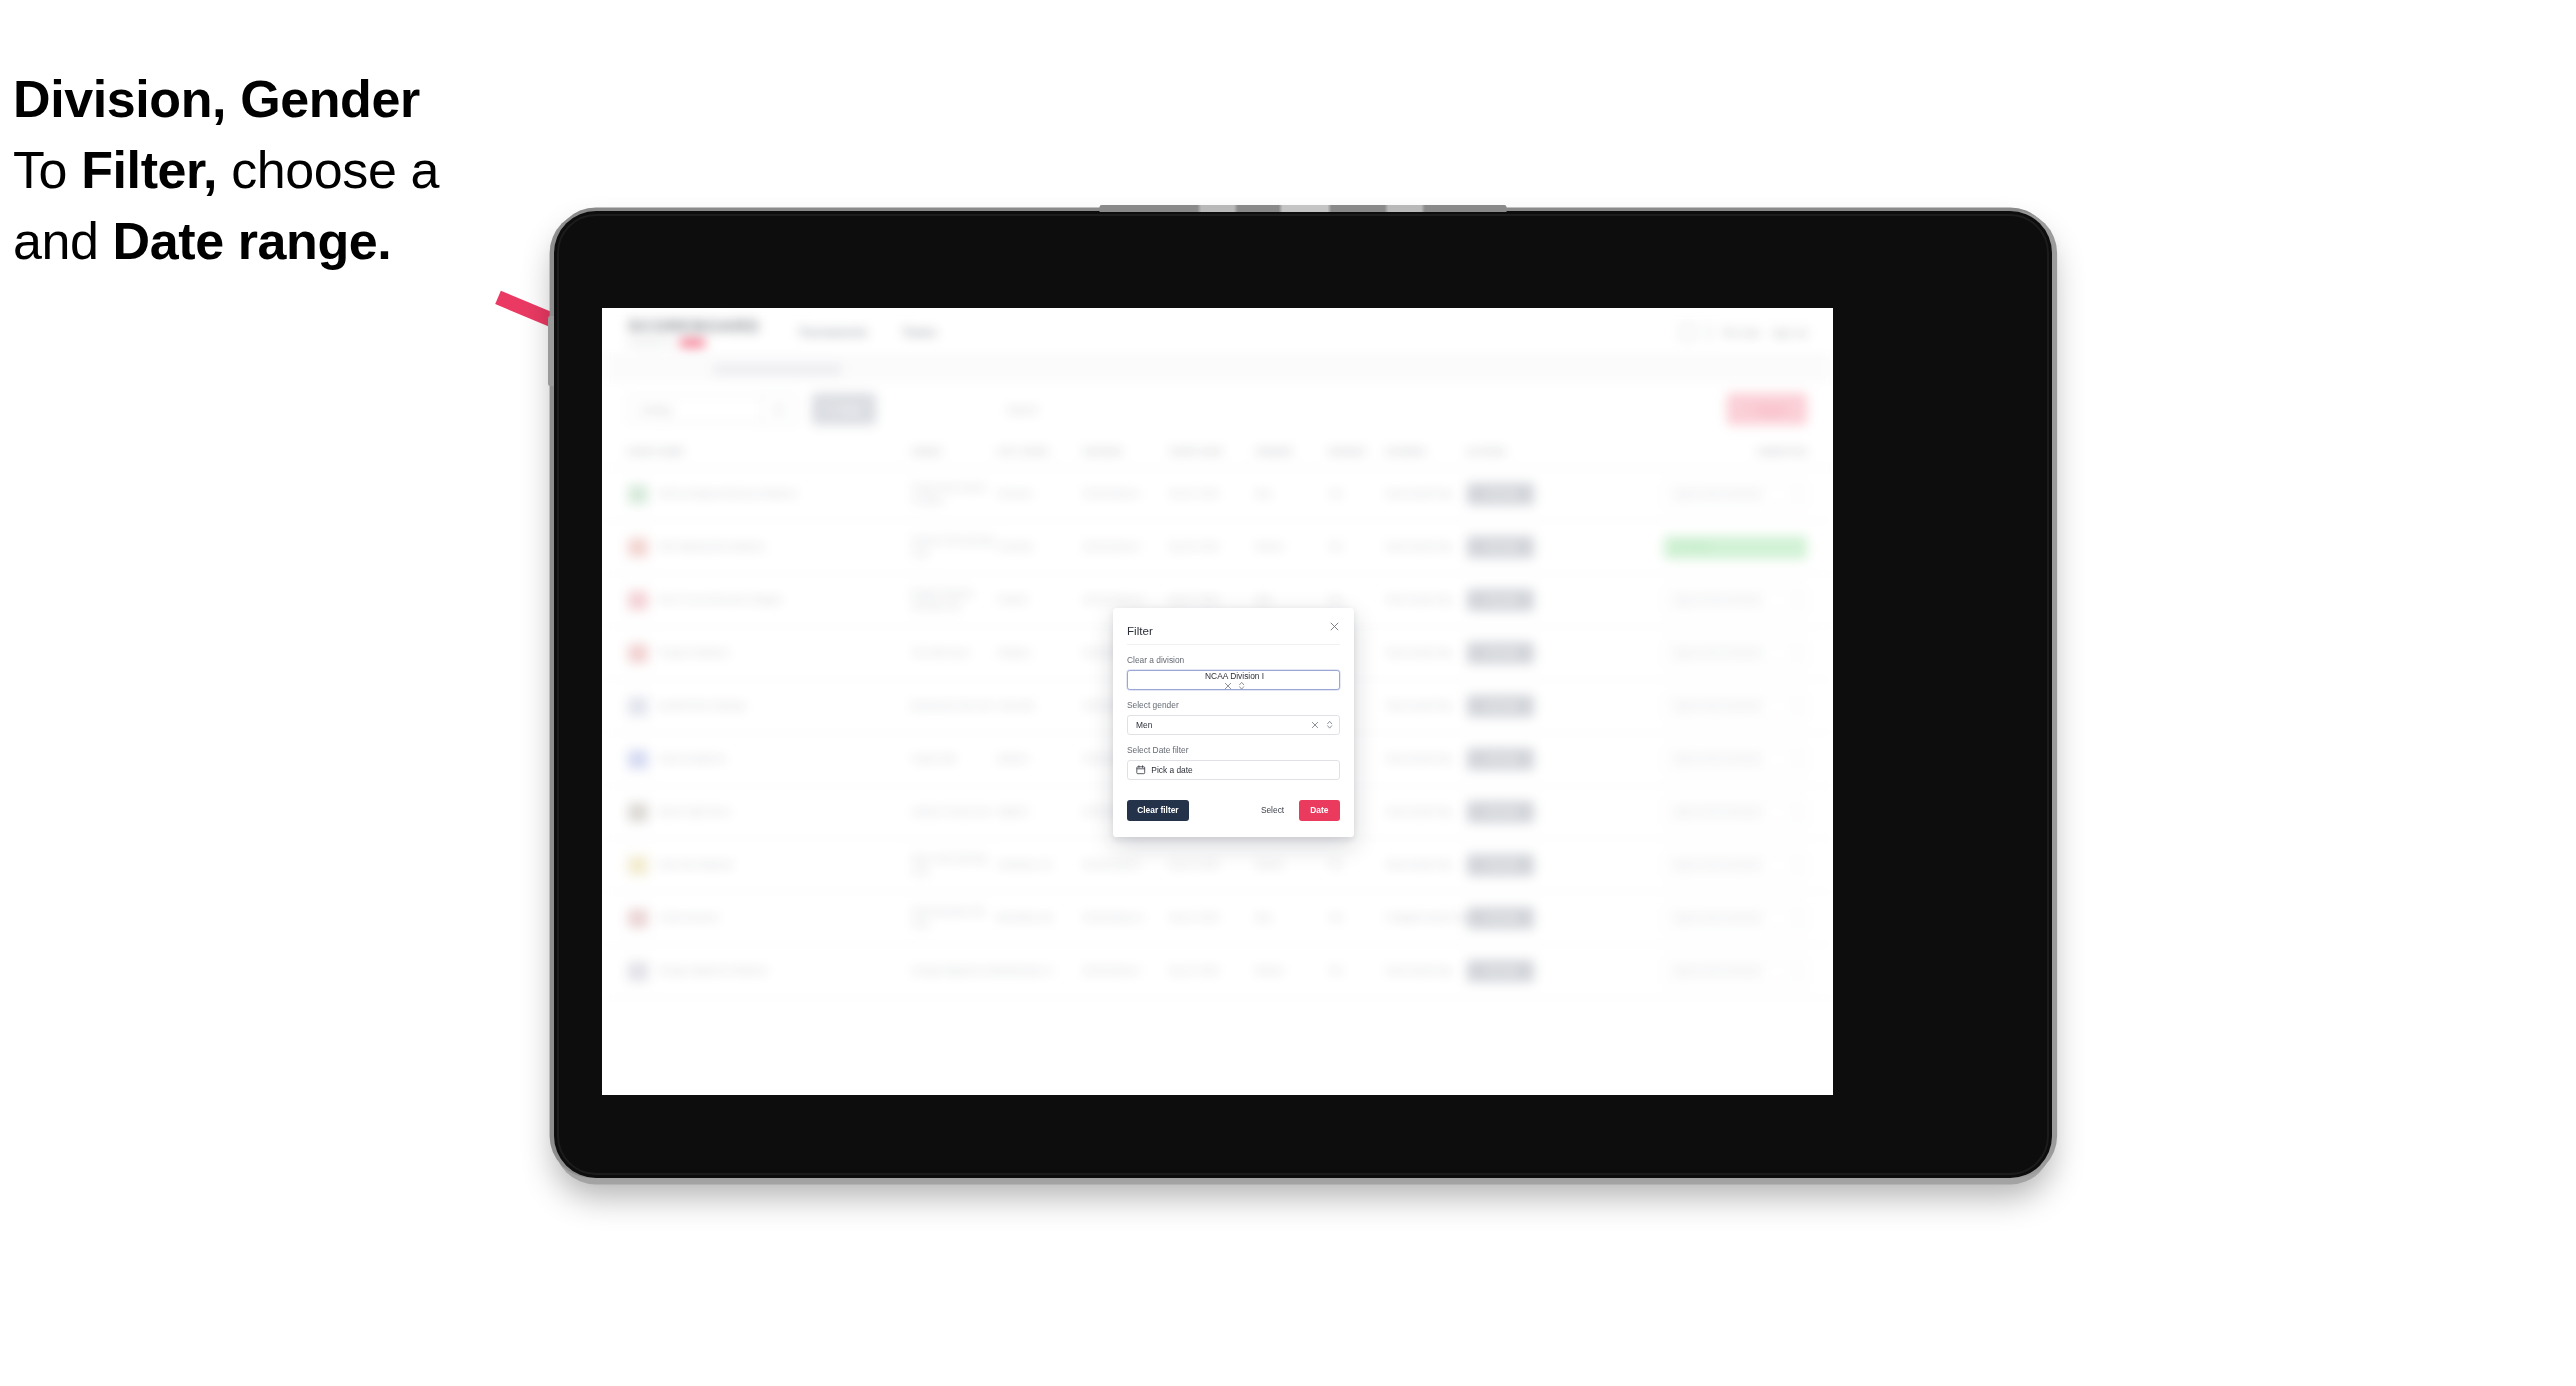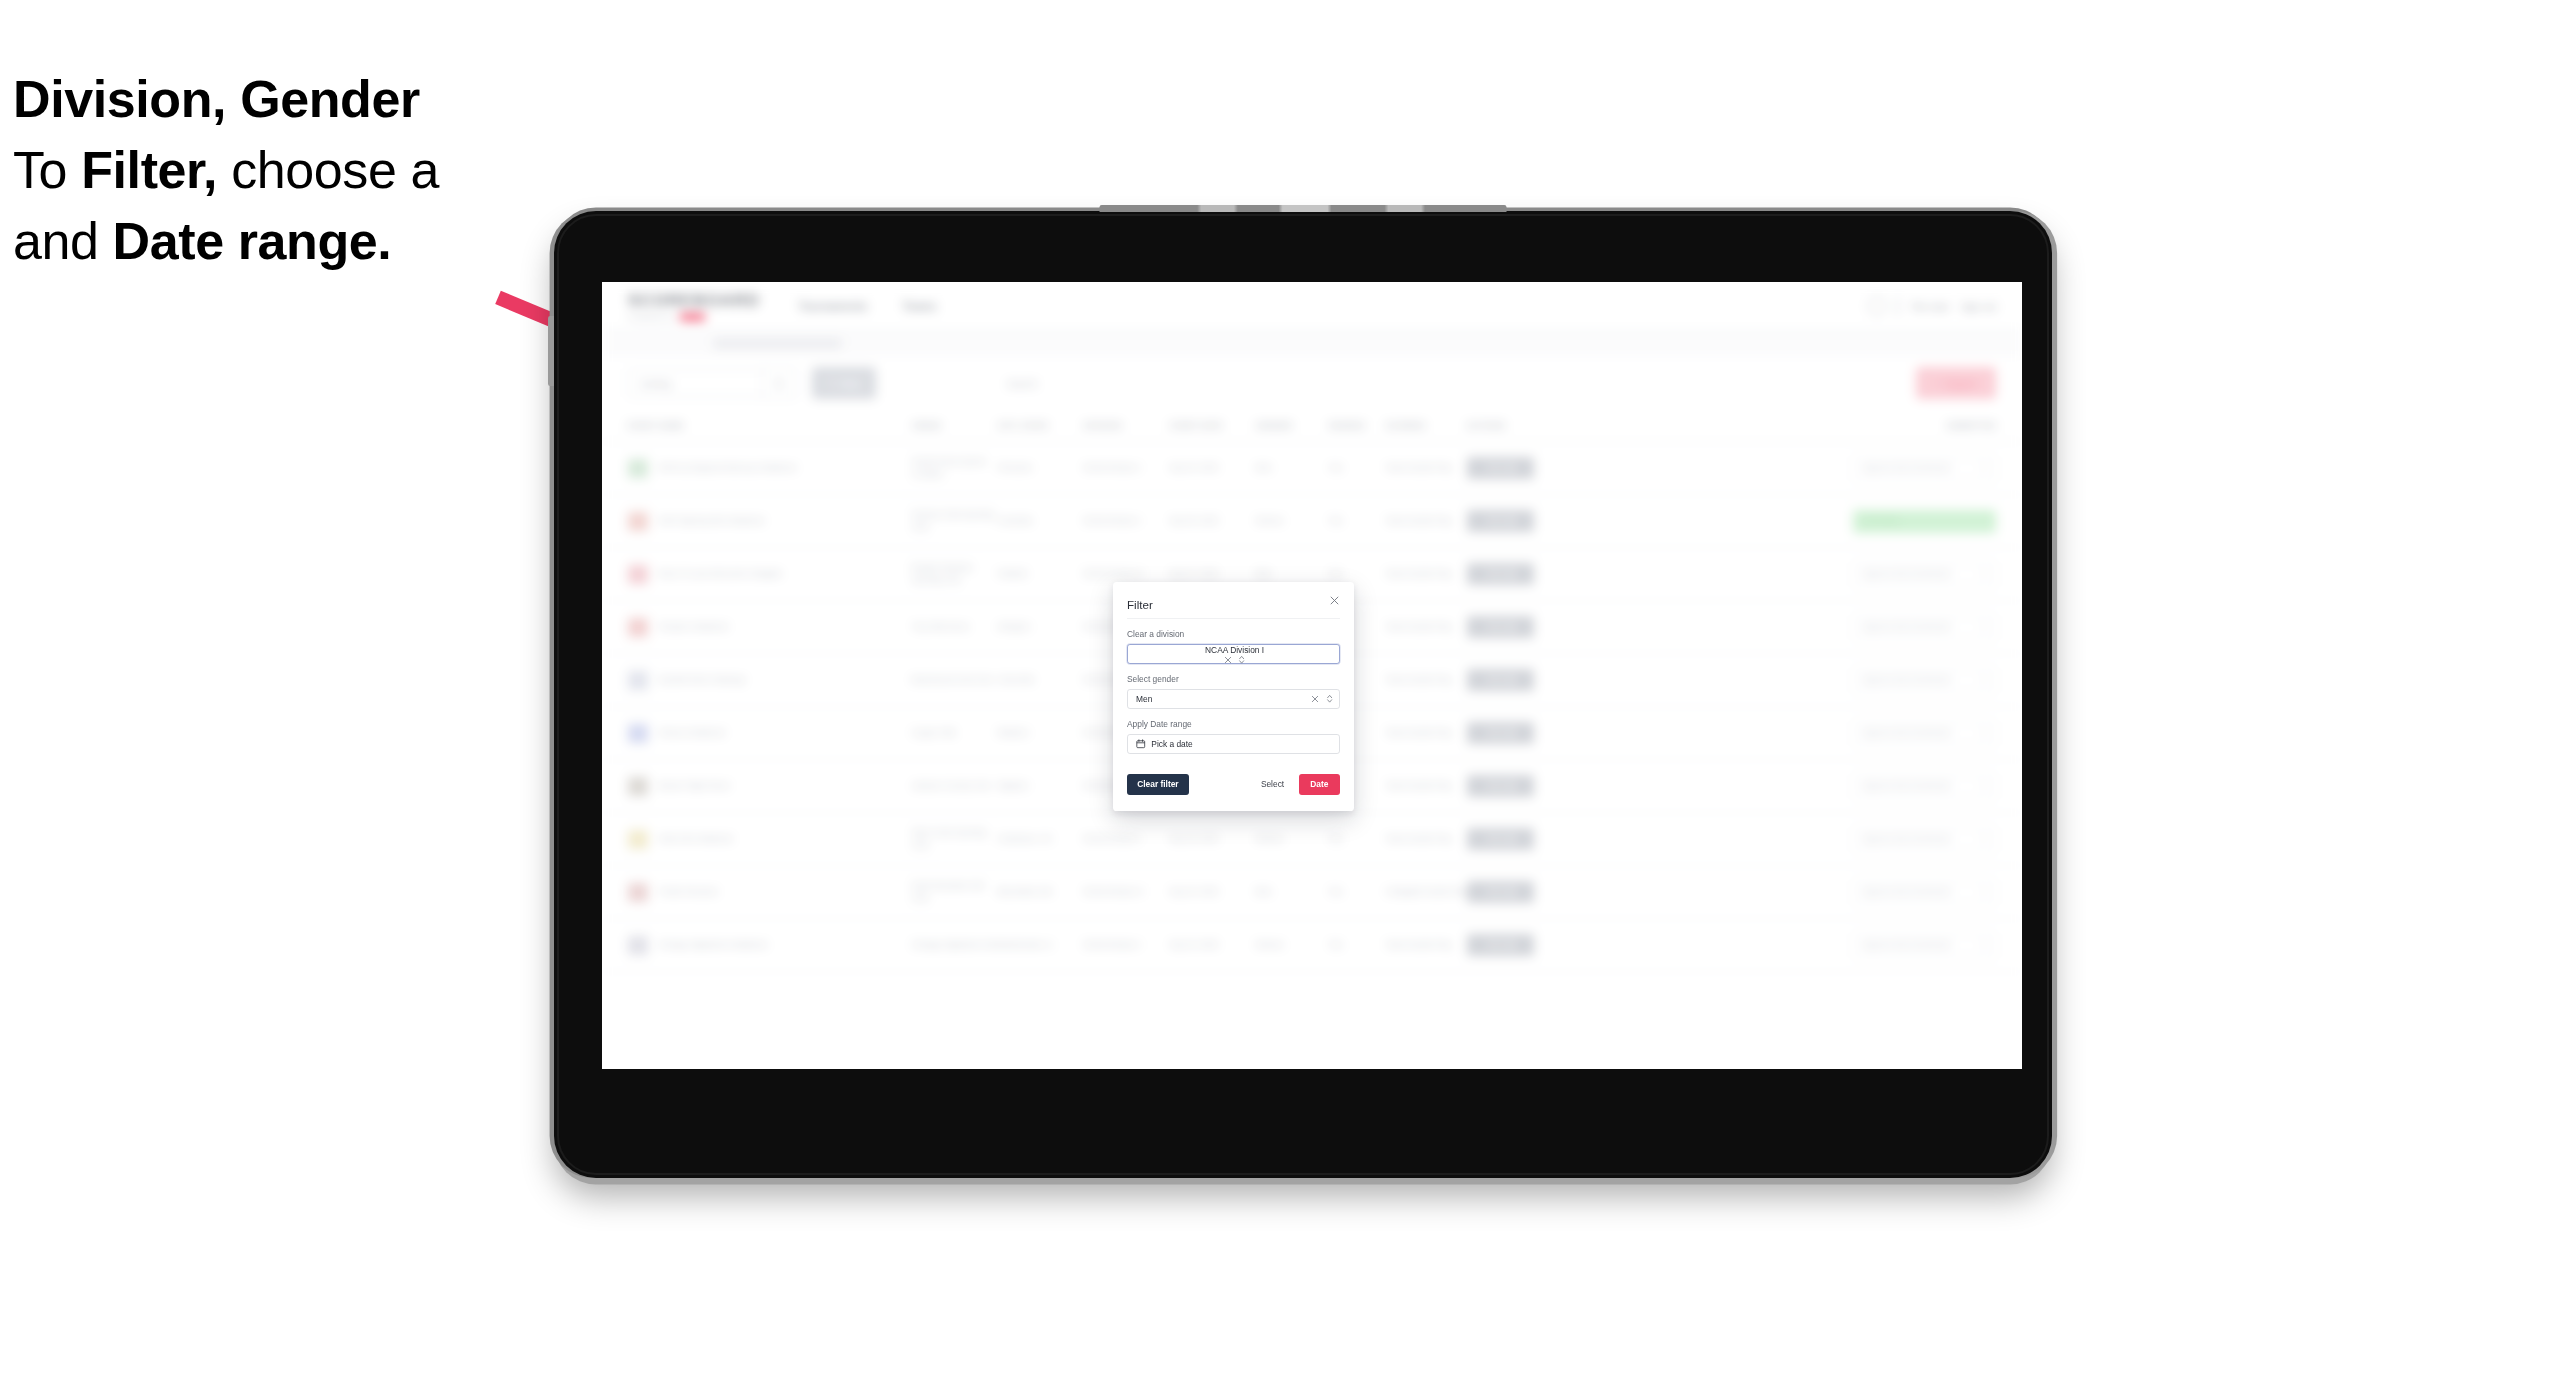--- a/index.html
+++ b/index.html
@@ -107,8 +107,8 @@
   #screen {
     position: absolute;
     left: 48px;
-    top: 71px;
-    width: 1420px;
+    top: 97px;
+    width: 1231px;
     height: 787px;
     background: #ffffff;
     overflow: hidden;

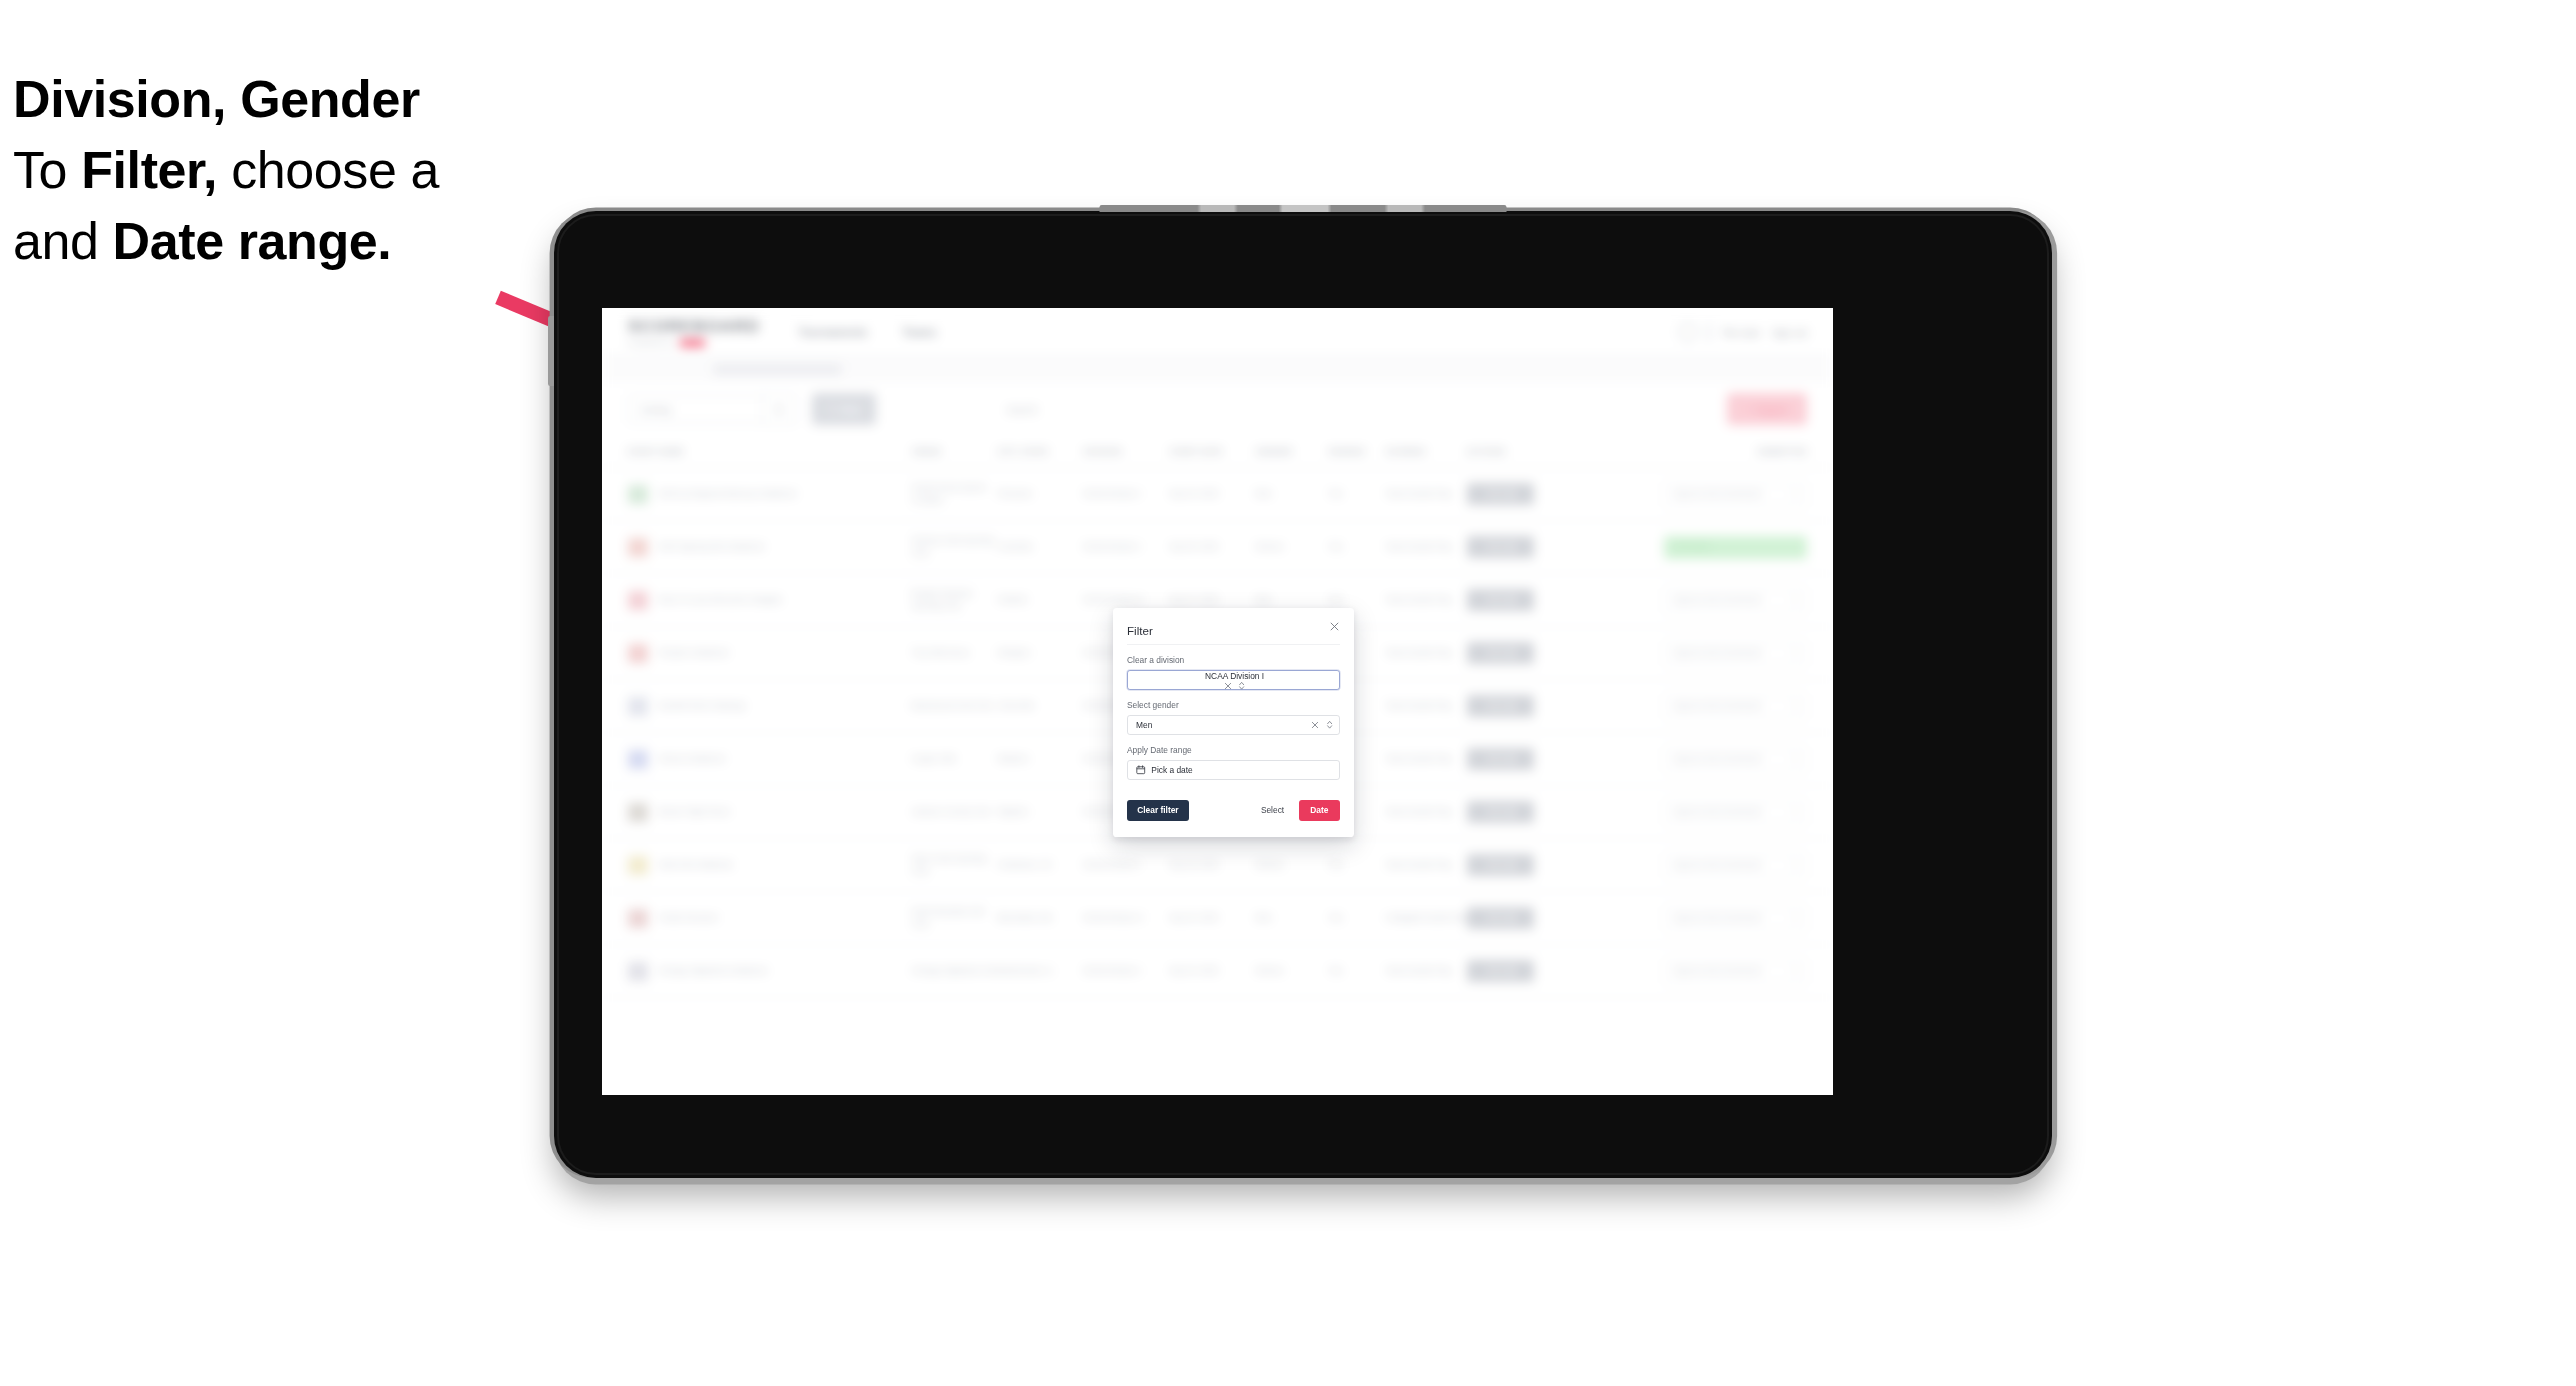--- a/index.html
+++ b/index.html
@@ -729,7 +729,7 @@
       </div>
 
       <div class="field-group">
-        <label class="field-label">Apply Date range</label>
+        <label class="field-label">Select Date filter</label>
         <div class="field-control">
           <span class="icon-cal">
             <svg width="9.5" height="9.5" viewBox="0 0 14 14" fill="none">

